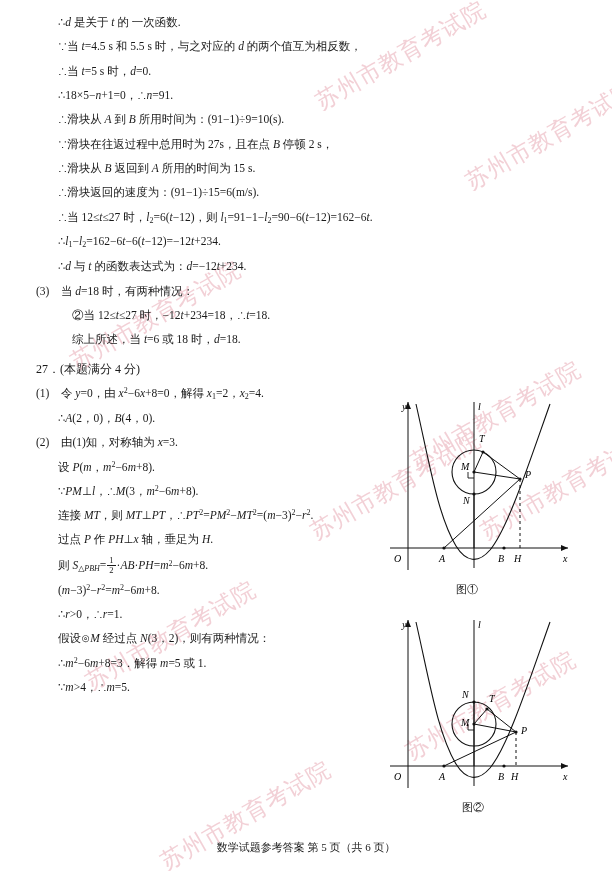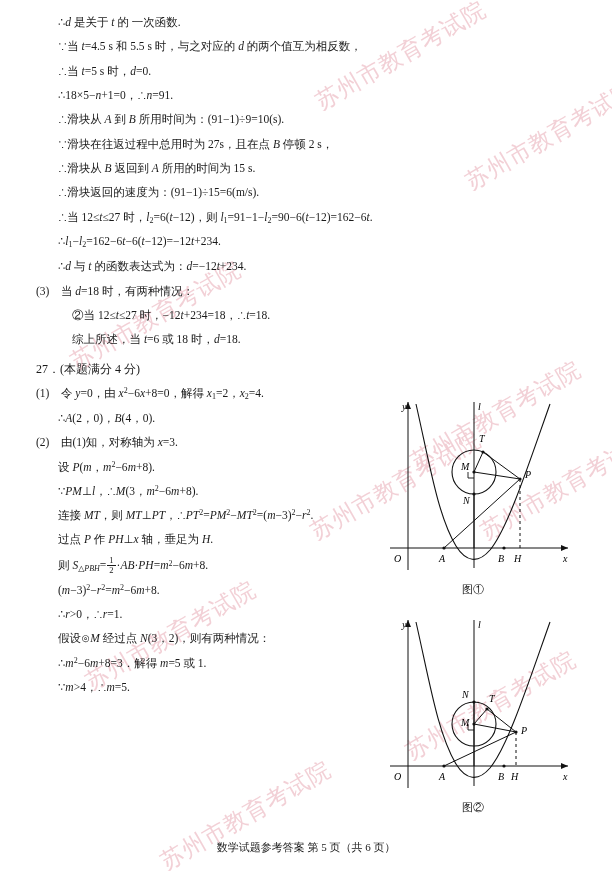--- a/index.html
+++ b/index.html
@@ -160,7 +160,7 @@
       <text x="120" y="166" font-size="10" font-style="italic" font-family="Liberation Serif, serif">B</text>
       <text x="136" y="166" font-size="10" font-style="italic" font-family="Liberation Serif, serif">H</text>
     </svg>
-    <div class="figcap" style="left:65px;top:186px;">图①</div>
+    <div class="figcap" style="left:59px;top:186px;">图①</div>
   </div>
 
   <div class="fig" style="left:378px;top:614px;">

